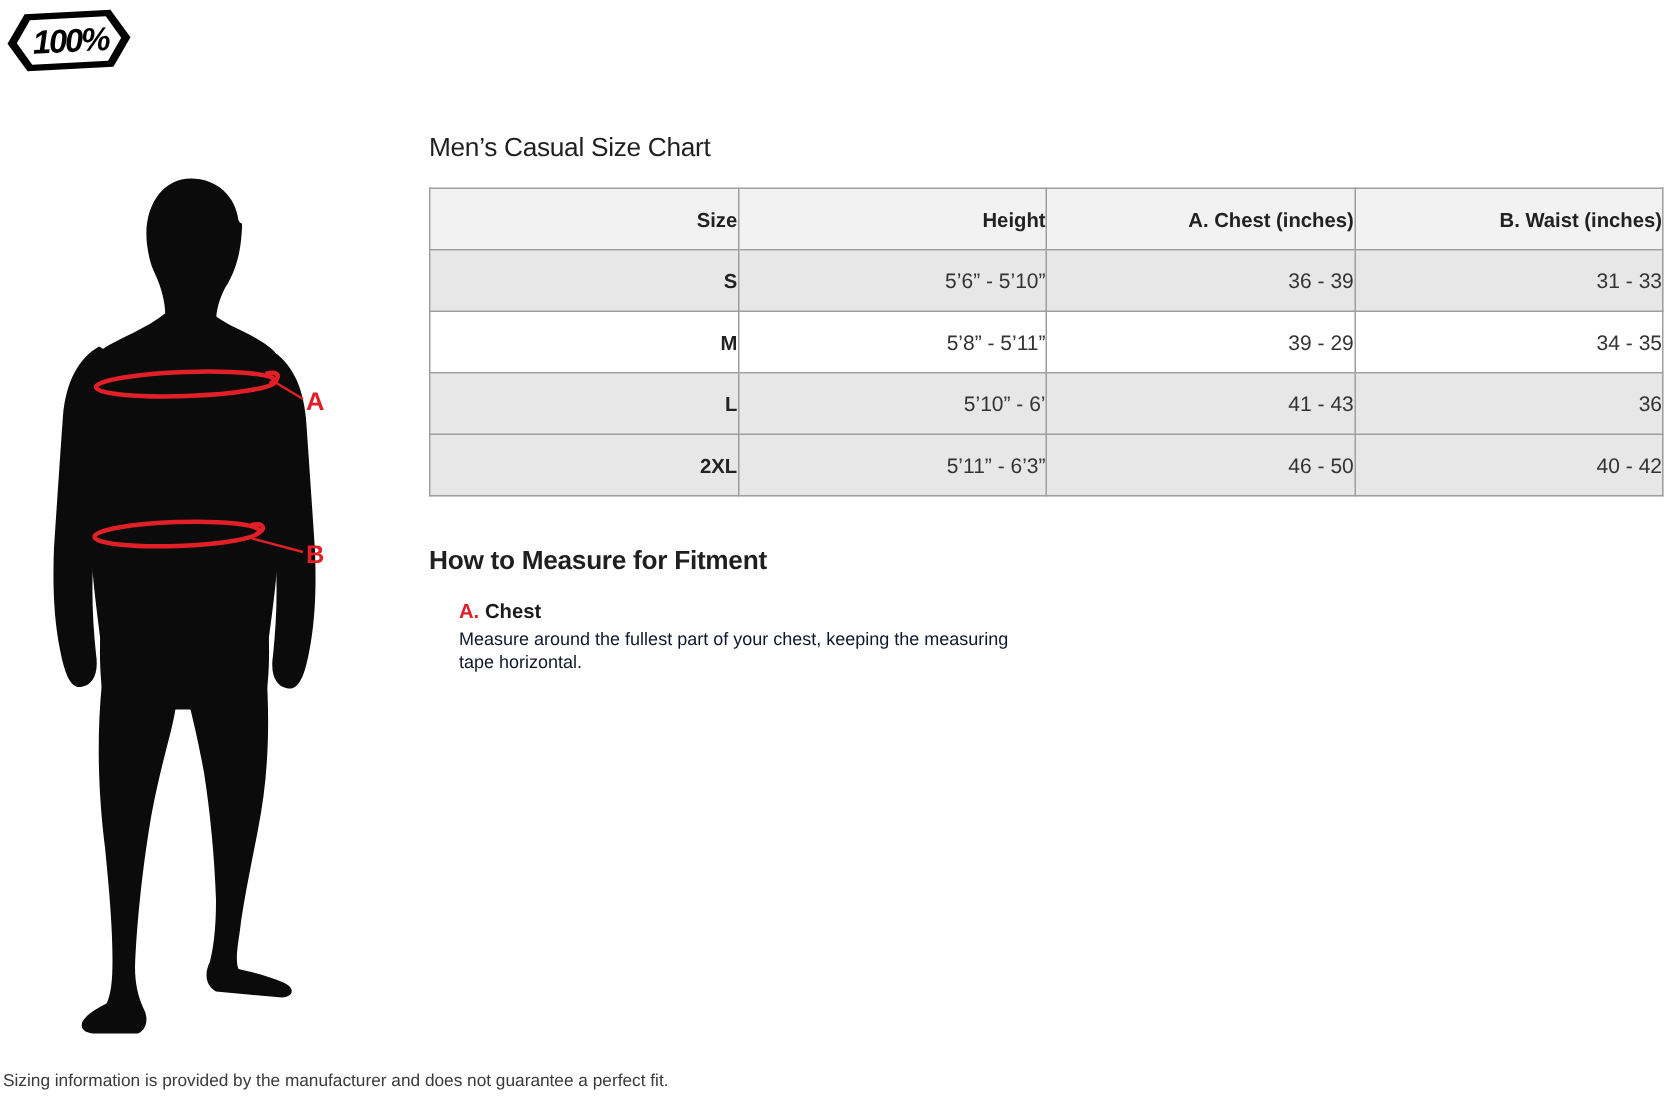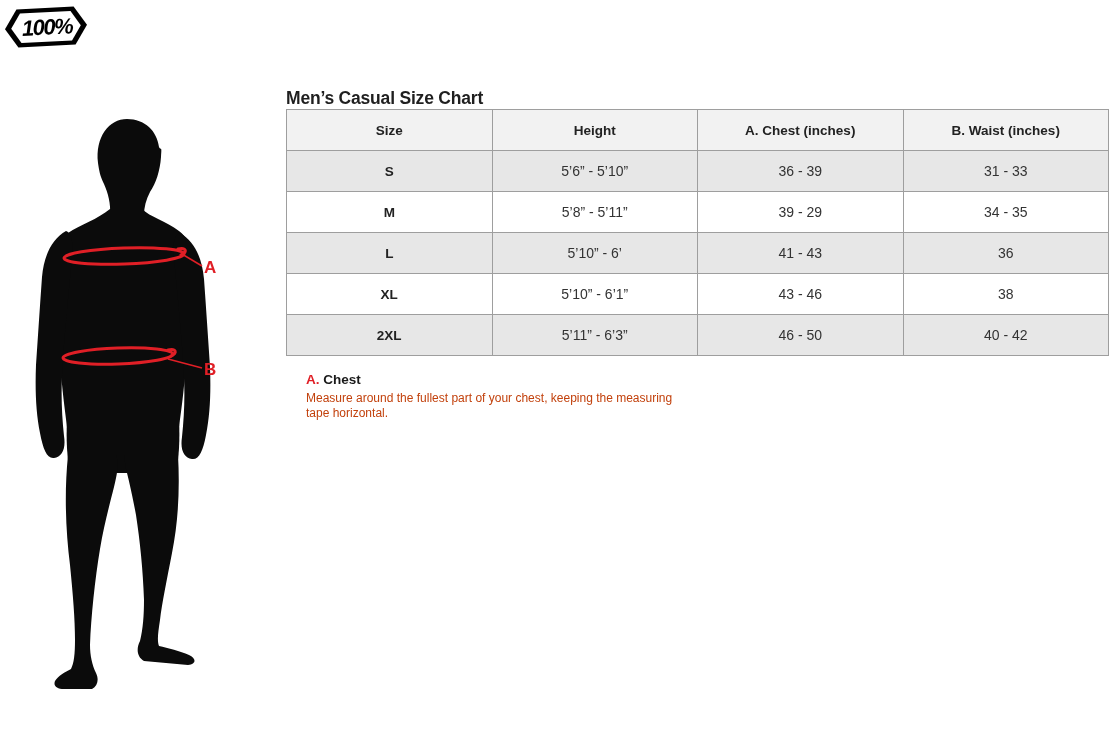--- a/index.html
+++ b/index.html
@@ -22,9 +22,9 @@
   .main { position: absolute; left: 286px; top: 88px; width: 823px; }
 
   h1.title {
-    margin: 0 0 0 0;
+    margin: 0 0 16px 0;
     font-size: 17.5px; line-height: 21px;
-    font-weight: bold; color: #1f1f1f;
+    font-weight: normal; color: #1f1f1f;
     letter-spacing: -0.2px;
   }
 

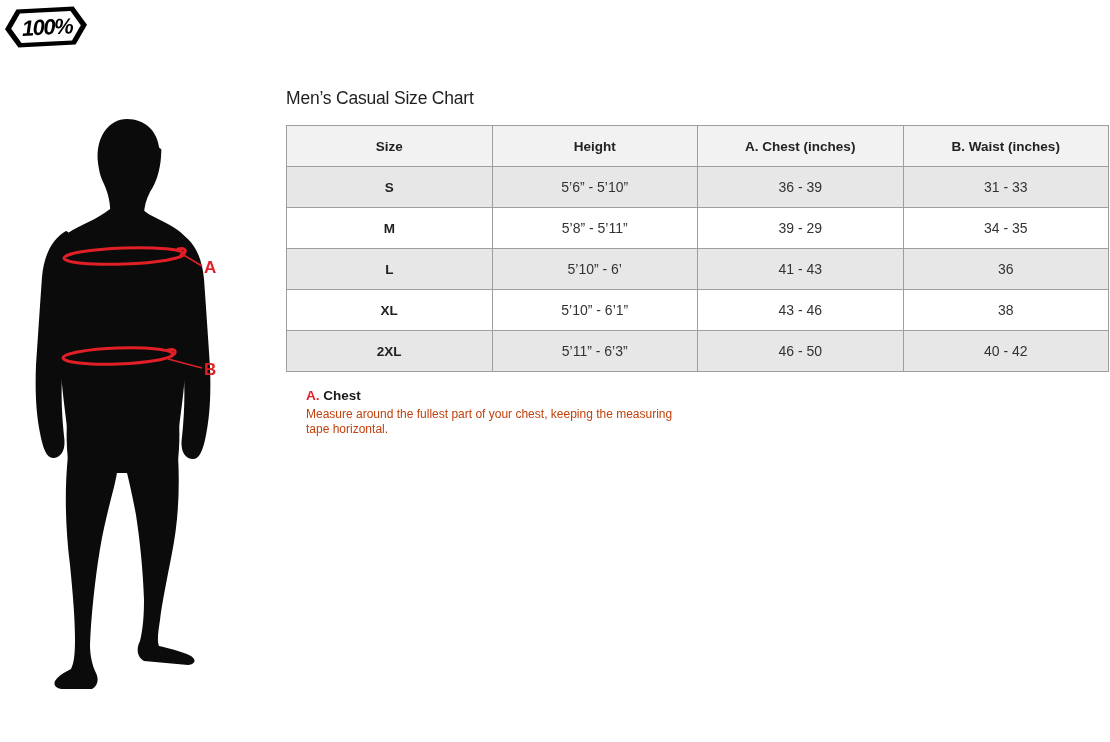--- a/index.html
+++ b/index.html
@@ -36,7 +36,7 @@
   table.size-chart th, table.size-chart td {
     border: 1px solid #9e9e9e;
     height: 40px;
-    text-align: center;
+    text-align: right;
     vertical-align: middle;
     padding: 0;
     font-size: 14px;

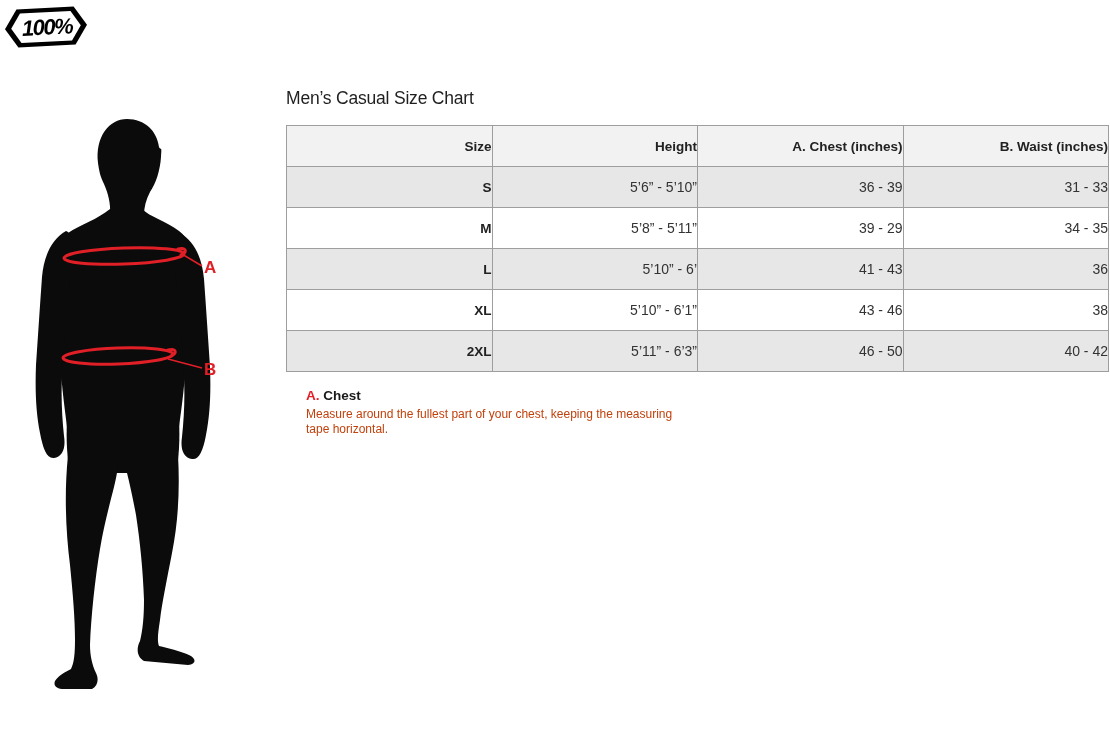--- a/index.html
+++ b/index.html
@@ -152,12 +152,6 @@
         <td>41 - 43</td>
         <td>36</td>
       </tr>
-      <tr>
-        <td class="size-col">XL</td>
-        <td>5’10” - 6’1”</td>
-        <td>43 - 46</td>
-        <td>38</td>
-      </tr>
       <tr class="stripe">
         <td class="size-col">2XL</td>
         <td>5’11” - 6’3”</td>

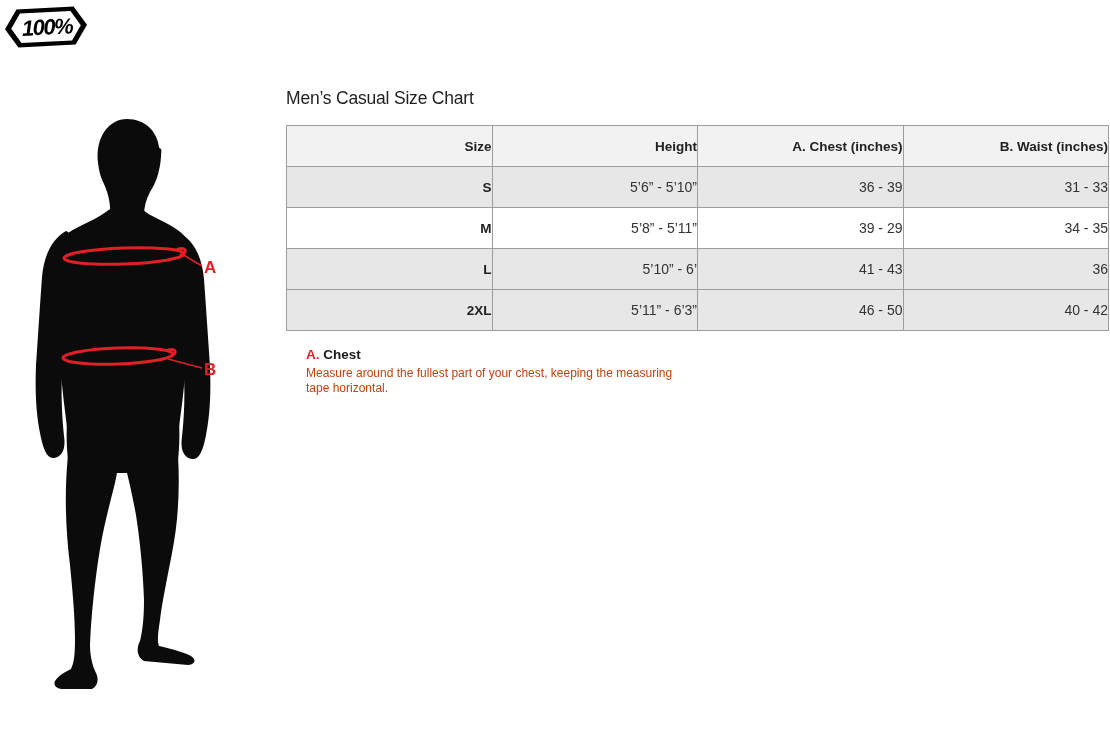--- a/index.html
+++ b/index.html
@@ -161,6 +161,7 @@
     </tbody>
   </table>
 
+  <h2 class="measure-heading">How to Measure for Fitment</h2>
 
   <div class="measure-row">
     <div class="measure-col a">

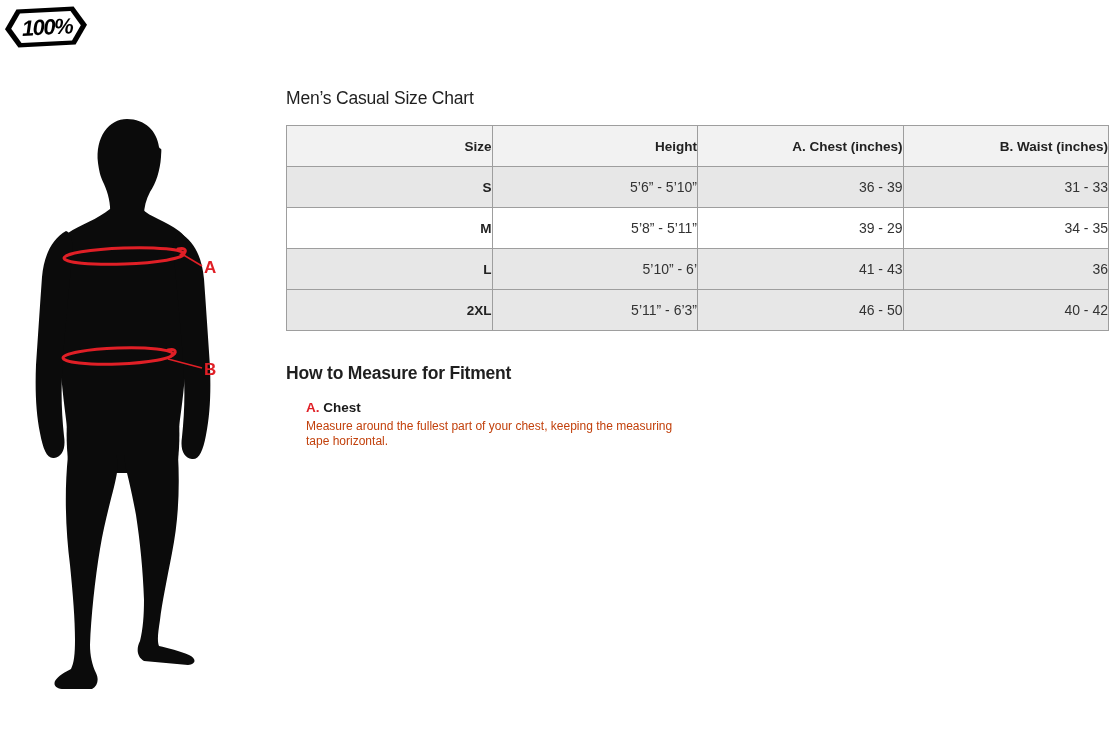--- a/index.html
+++ b/index.html
@@ -68,7 +68,7 @@
   .measure-col.b { width: 396px; }
   .measure-title { font-size: 13.5px; line-height: 17px; font-weight: bold; margin-bottom: 3px; color: #1a1a1a; }
   .measure-title .mkey { color: #e01f26; }
-  .mdesc { margin: 0; font-size: 12px; line-height: 15px; color: #c2410c; }
+  .mdesc { margin: 0; font-size: 12px; line-height: 15px; color: #0f172a; }
   .measure-col.a .mdesc { max-width: 372px; }
   .measure-col.b .mdesc { max-width: 392px; }
 

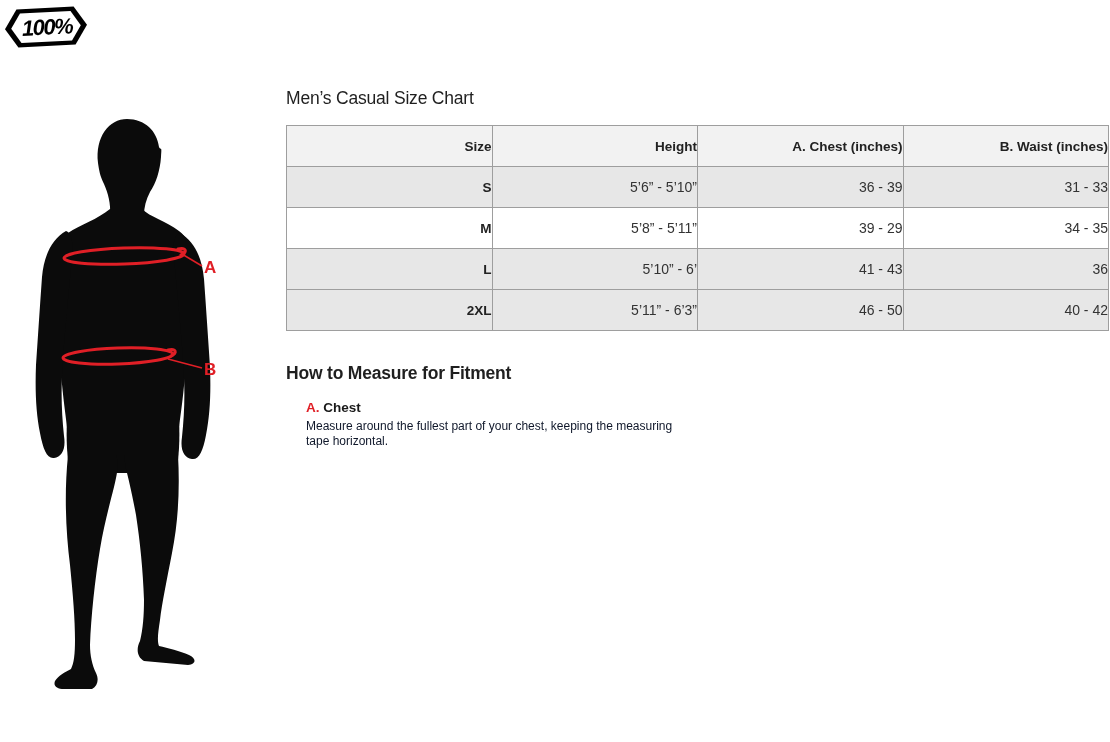--- a/index.html
+++ b/index.html
@@ -175,6 +175,7 @@
 </div>
 
 <div class="footer">
+  <div>Sizing information is provided by the manufacturer and does not guarantee a perfect fit.</div>
 </div>
 
 </body></html>

